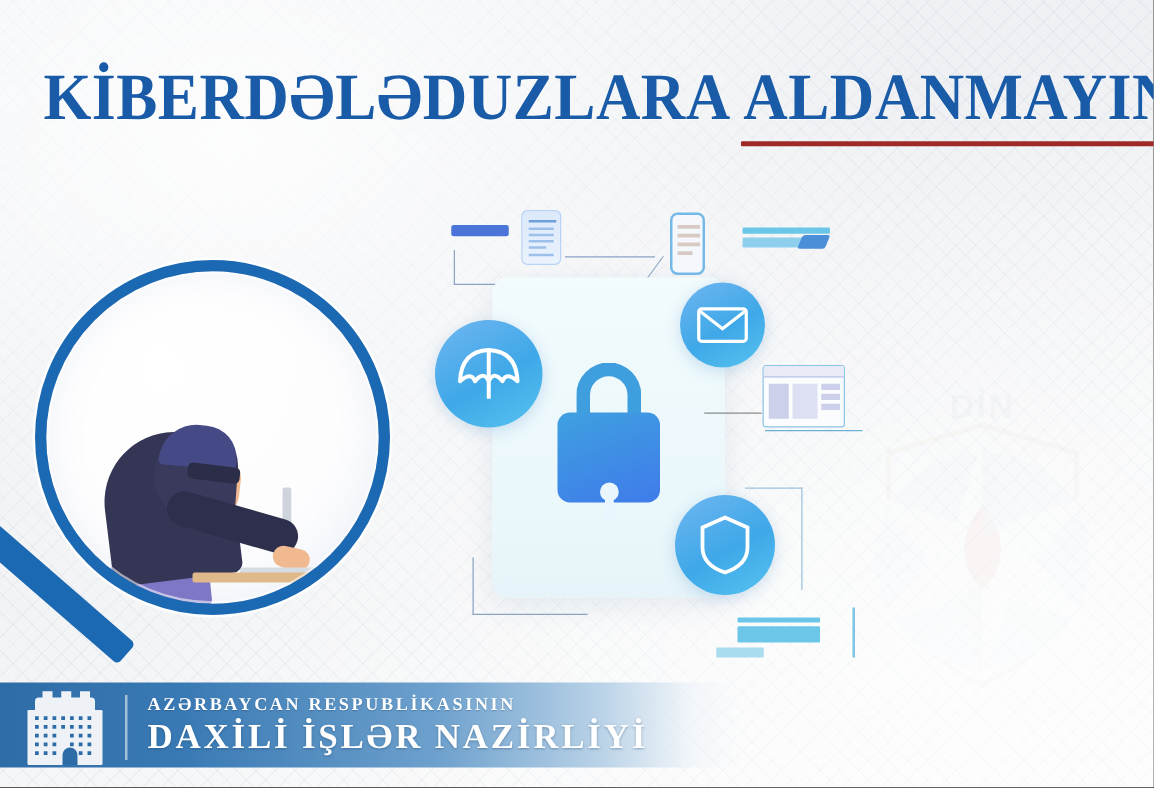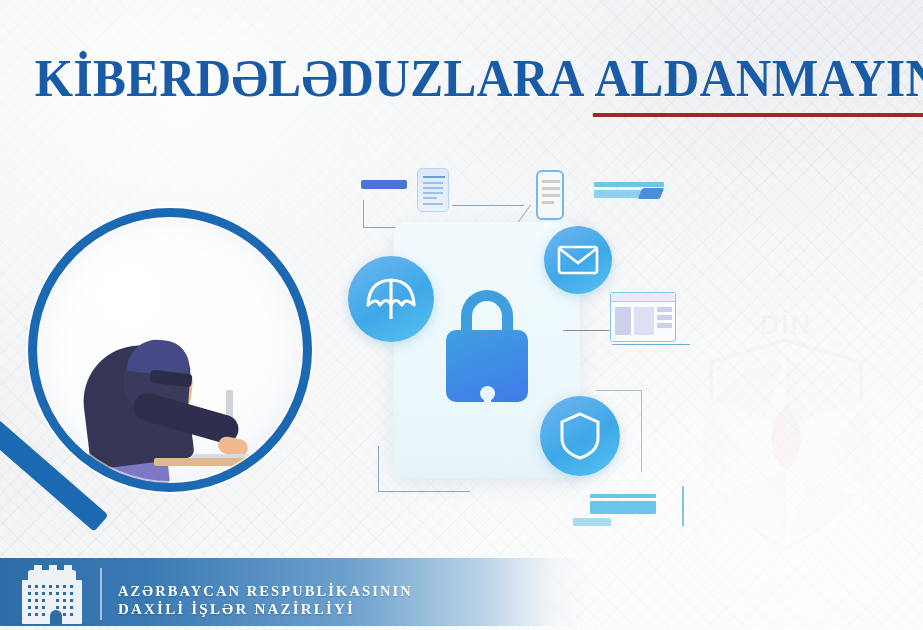--- a/index.html
+++ b/index.html
@@ -113,7 +113,7 @@
   .cyanbar{position:absolute;background:#6cc6e8;border-radius:1px;}
   .line{position:absolute;border-color:#8ba4c4;border-style:solid;border-width:0;}
   
-  .banner{position:absolute;left:0;bottom:4px;width:923px;height:68px;
+  .banner{position:absolute;left:0;bottom:16px;width:923px;height:68px;
     background:linear-gradient(90deg,#2e6ca8 0%,#3a7ab4 16%,#6ea1cd 38%,#b9d2e7 52%,rgba(233,241,248,.45) 60%,rgba(255,255,255,0) 64%);}
   .bld{position:absolute;left:18px;bottom:2px;width:68px;height:60px;}
   .bld-main{position:absolute;left:4px;bottom:0;width:60px;height:44px;background:#eef2f6;border-radius:1px;}

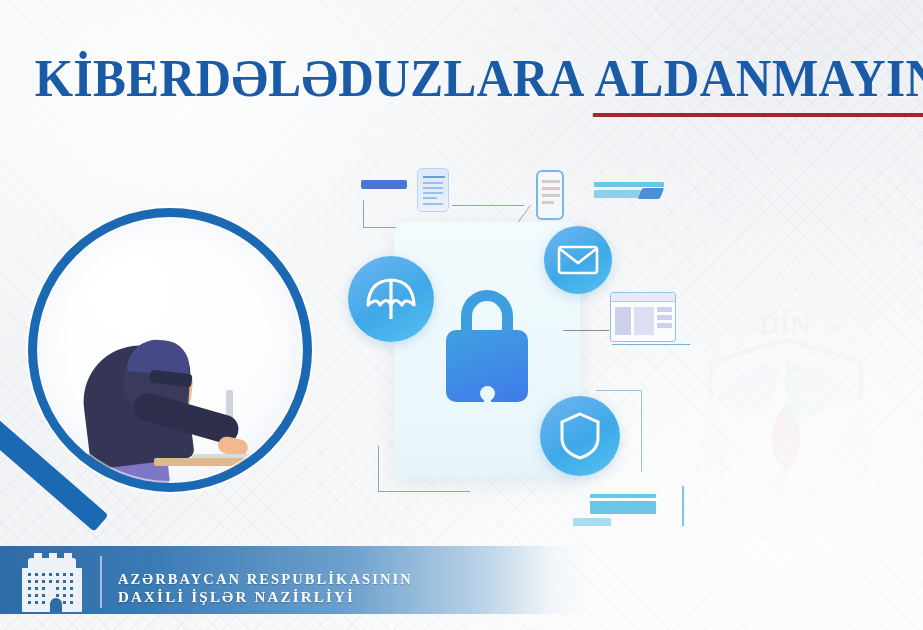--- a/index.html
+++ b/index.html
@@ -125,7 +125,7 @@
   .bn-txt{position:absolute;left:118px;bottom:8px;color:#fff;}
   .bn1{font-family:"Liberation Serif",serif;font-size:14.5px;letter-spacing:2.1px;font-weight:bold;
     text-shadow:0 1px 1px rgba(20,60,100,.35);}
-  .bn2{font-family:"Liberation Serif",serif;font-size:15px;letter-spacing:2.2px;font-weight:bold;margin-top:1px;
+  .bn2{font-family:"Liberation Serif",serif;font-size:28px;letter-spacing:2.2px;font-weight:bold;margin-top:1px;
     text-shadow:0 1px 2px rgba(20,60,100,.4);}
 </style>
 </head>

